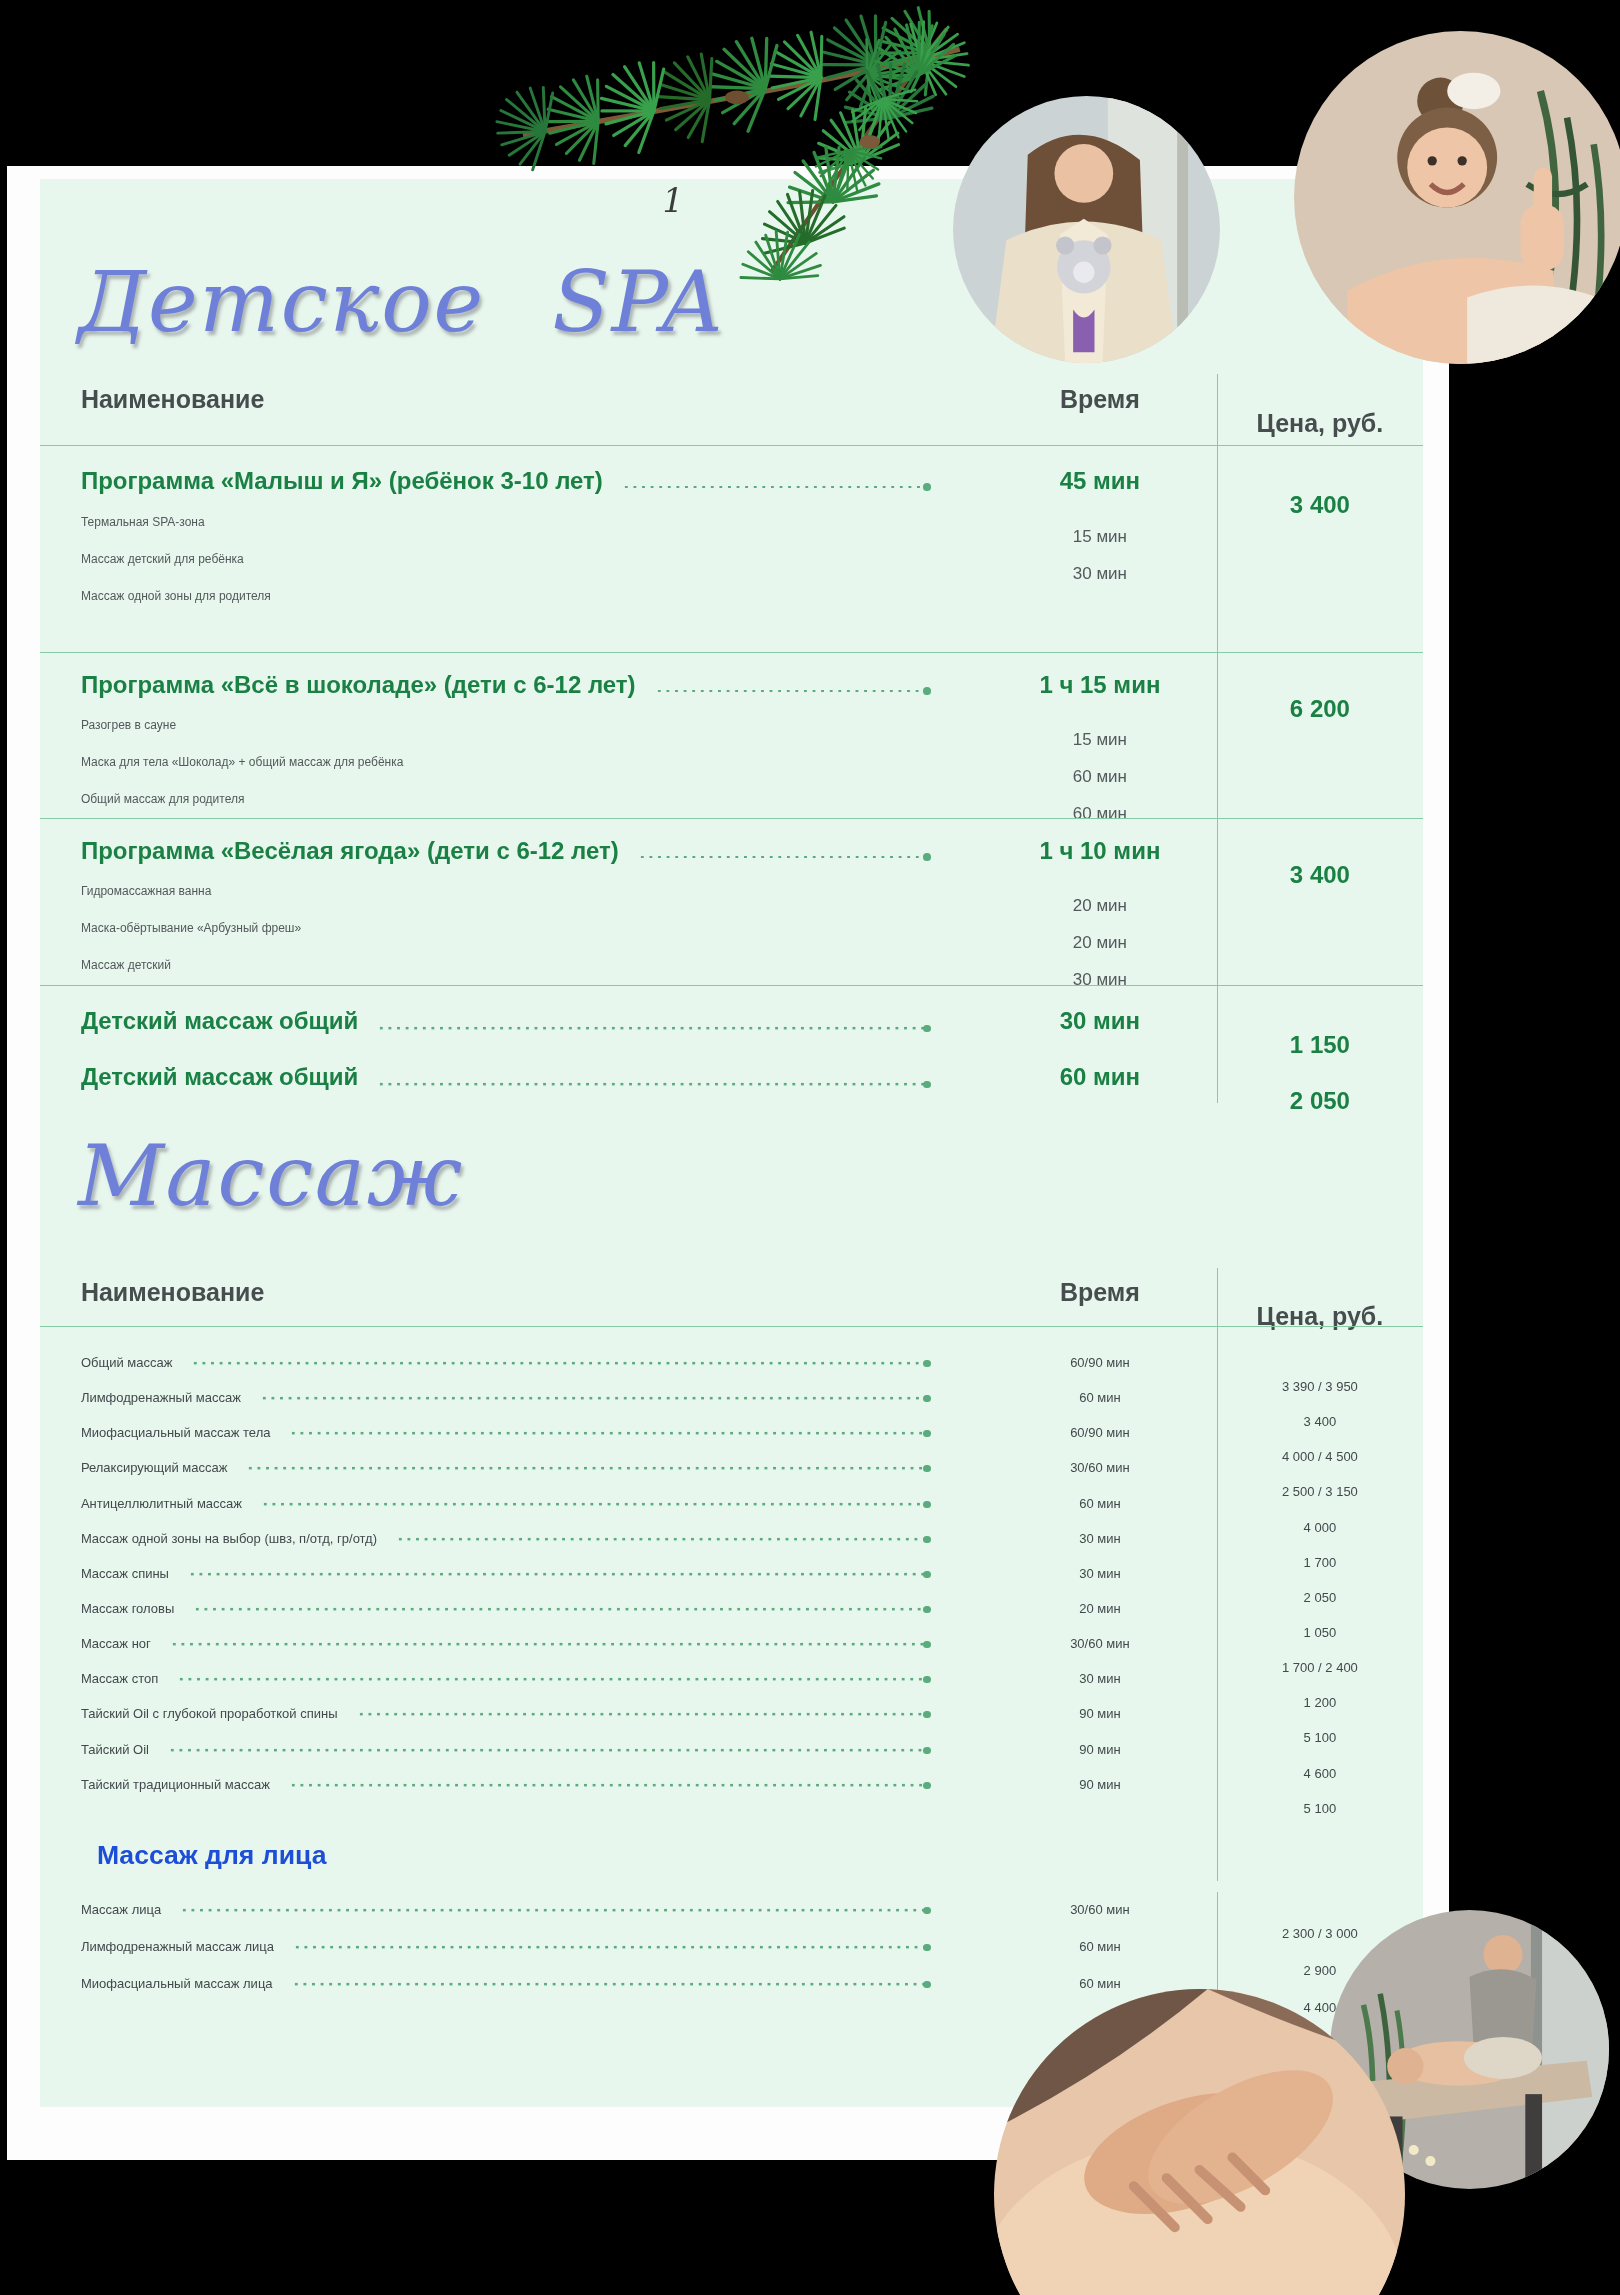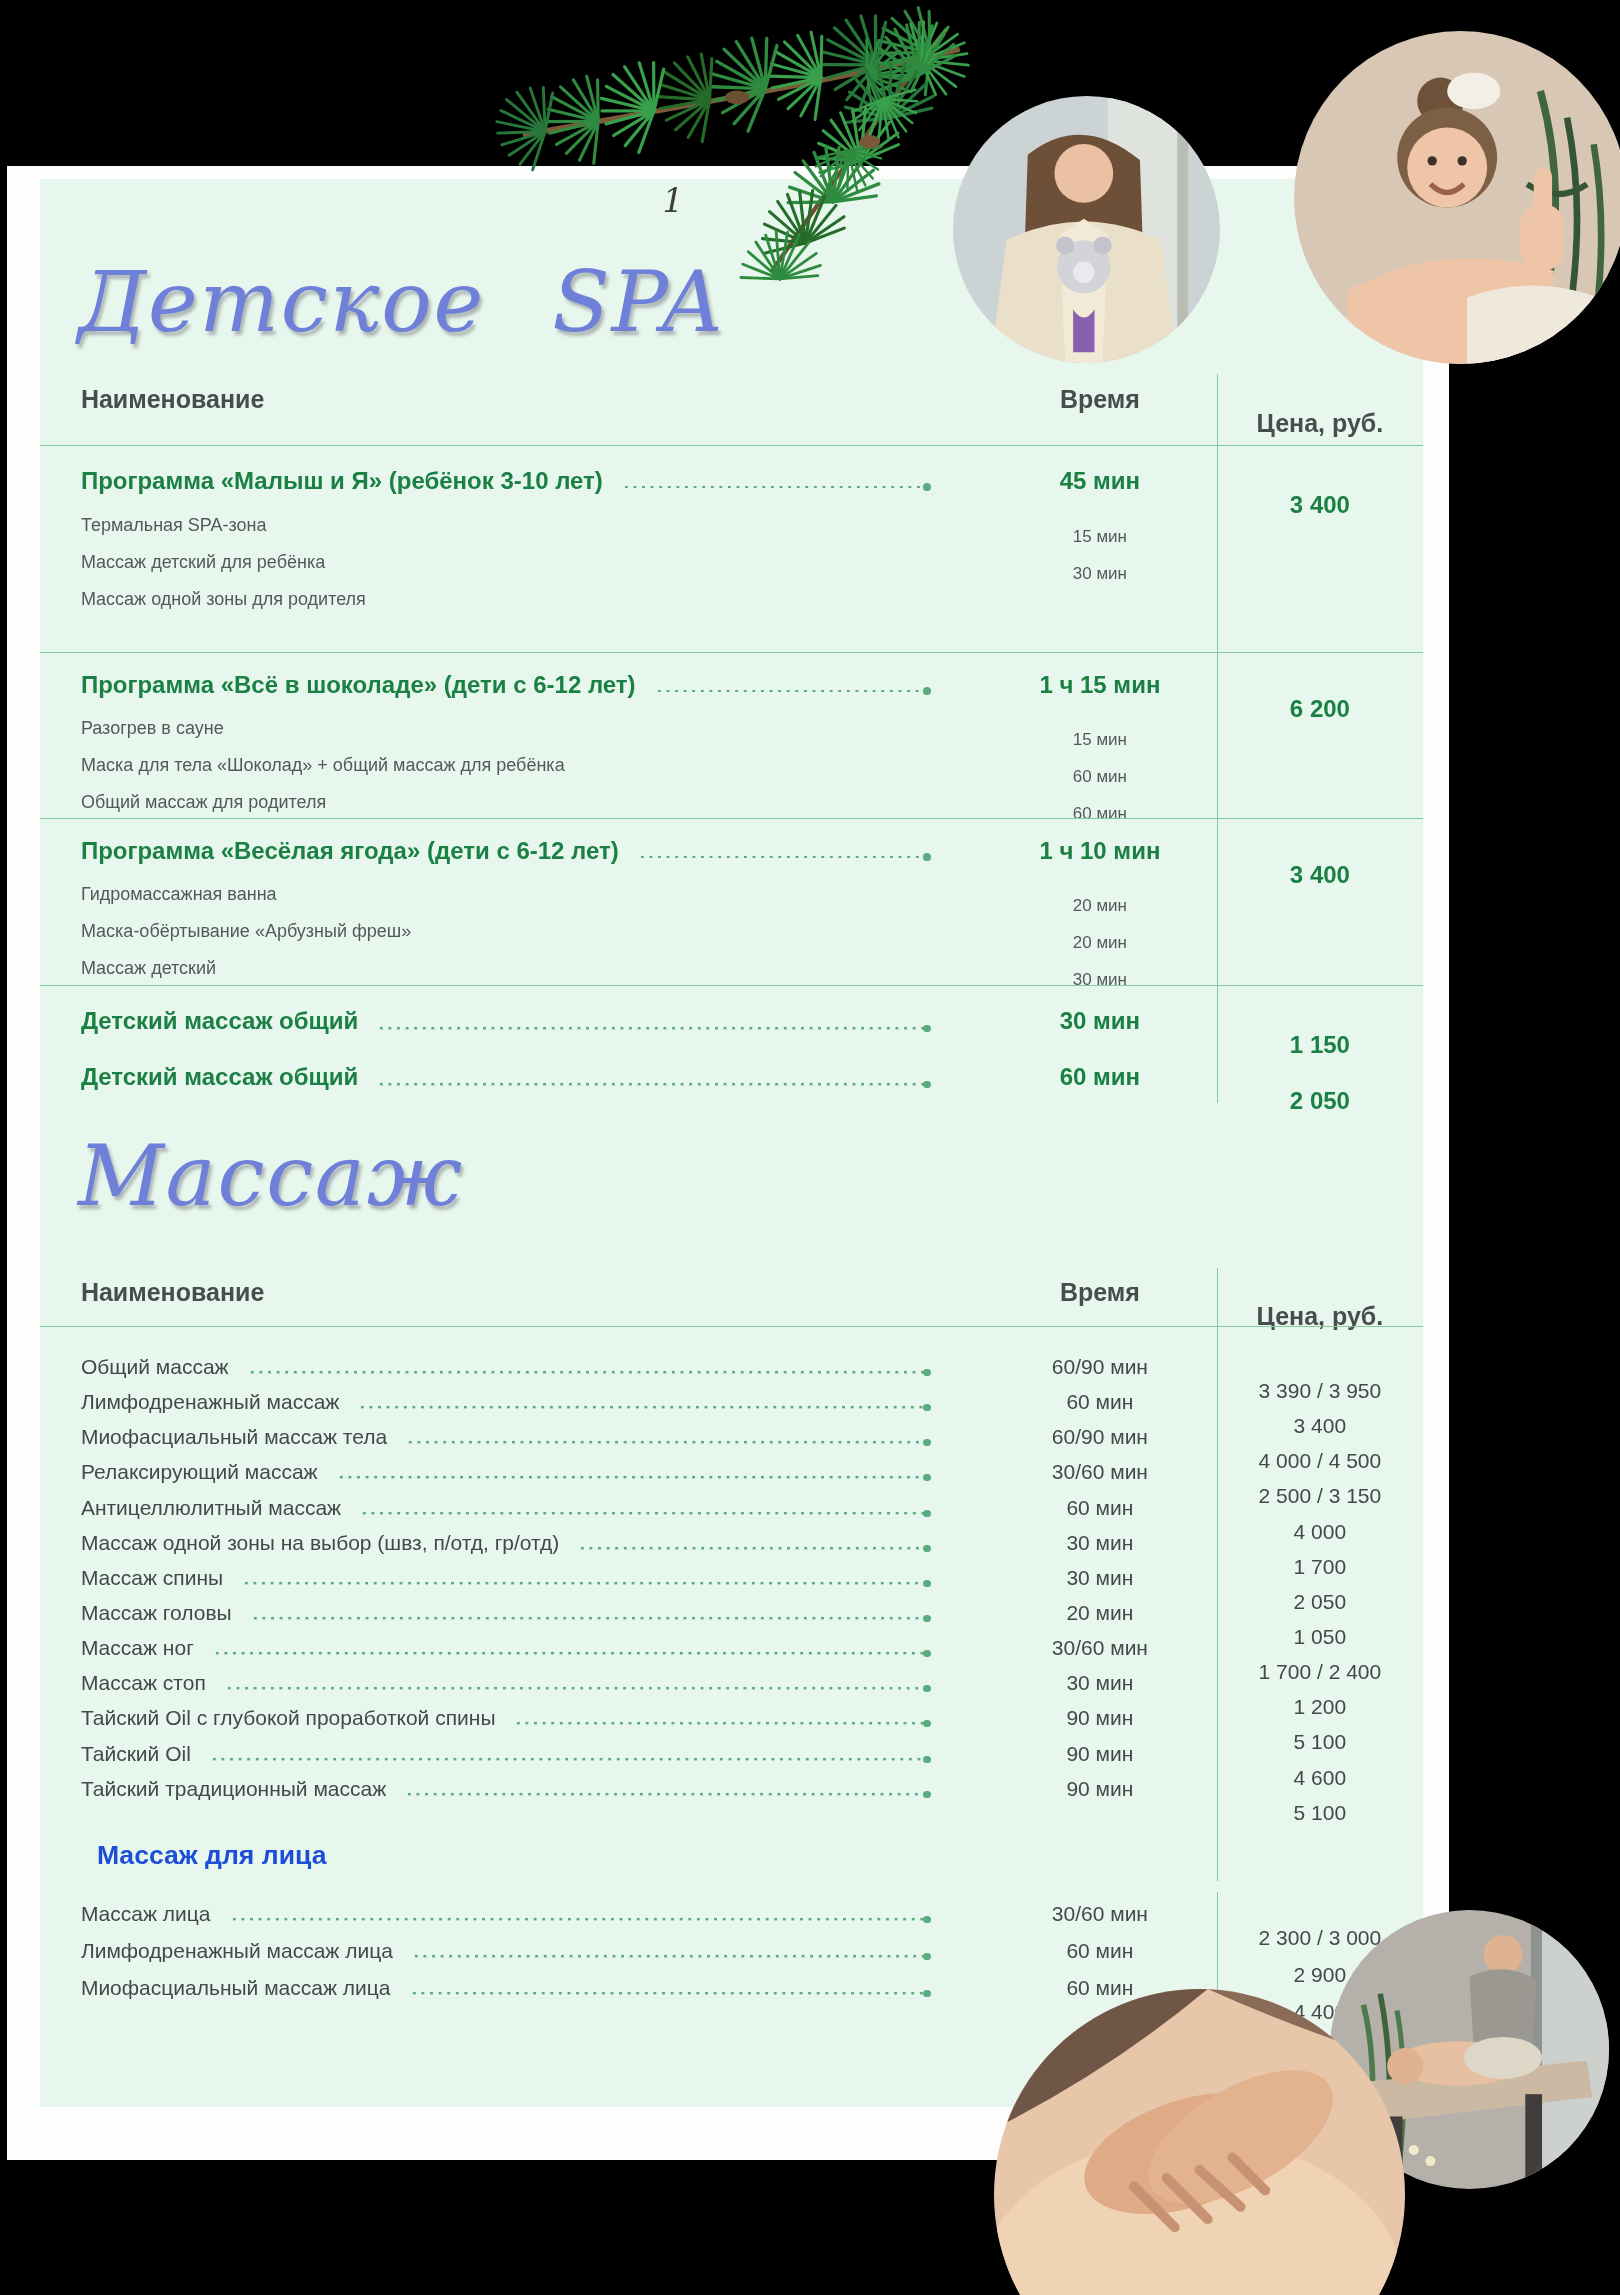--- a/index.html
+++ b/index.html
@@ -46,7 +46,7 @@
   .boldrow .cname,.boldrow .ctime,.boldrow .cprice{
     font-size:24px;font-weight:bold;color:#1a8044;
   }
-  .subrow .cname{font-size:18px;color:#53585c;}
+  .subrow .cname{font-size:12px;color:#53585c;}
   .subrow .ctime{font-size:17px;color:#53585c;margin-top:12px;}
   .plain .cname,.plain .ctime,.plain .cprice{font-size:21px;color:#42484c;}
 

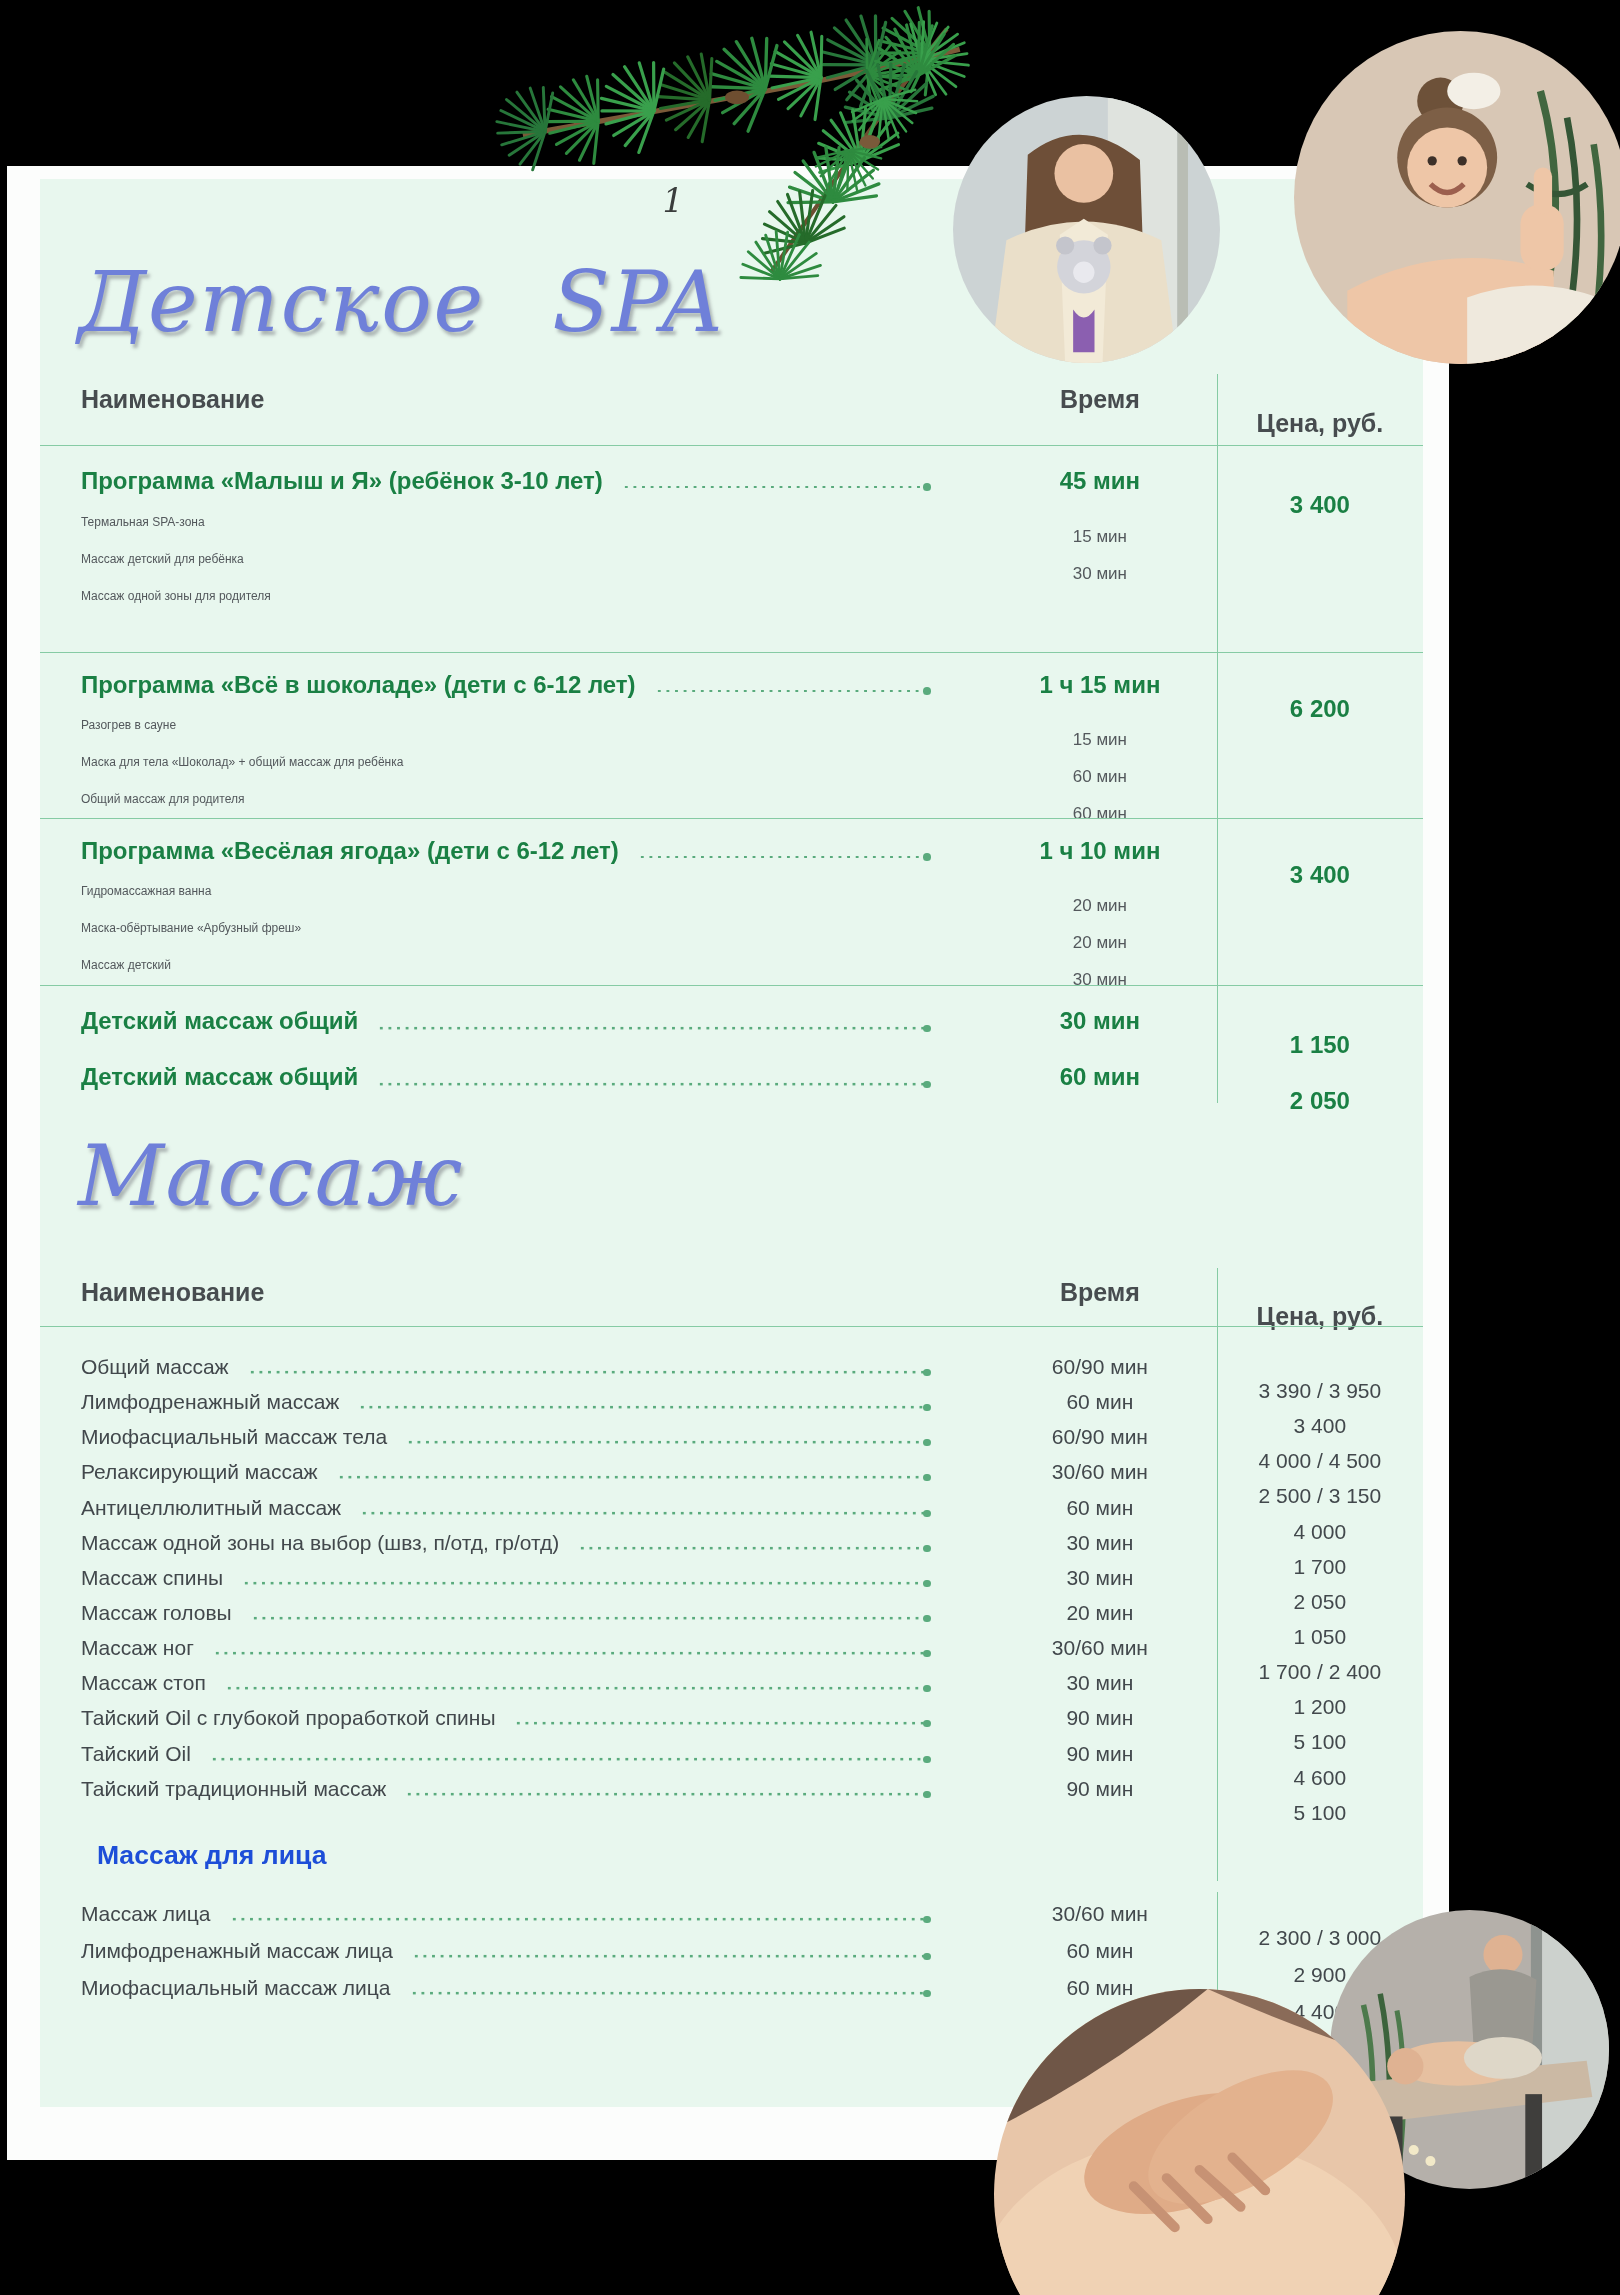--- a/index.html
+++ b/index.html
@@ -48,7 +48,7 @@
   }
   .subrow .cname{font-size:12px;color:#53585c;}
   .subrow .ctime{font-size:17px;color:#53585c;margin-top:12px;}
-  .plain .cname,.plain .ctime,.plain .cprice{font-size:21px;color:#42484c;}
+  .plain .cname,.plain .ctime,.plain .cprice{font-size:13px;color:#42484c;}
 
   .section-heading{
     position:absolute;left:57px;font-size:26.6px;font-weight:bold;color:#1d4ed8;

